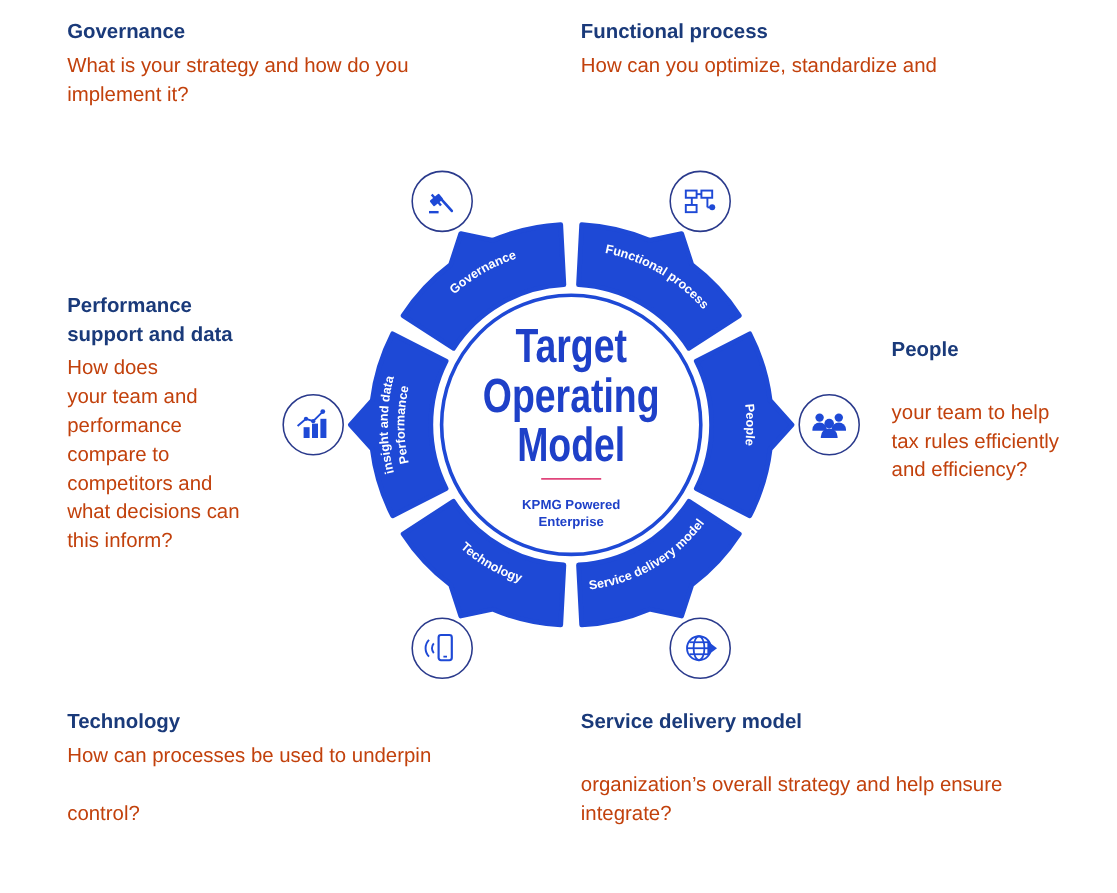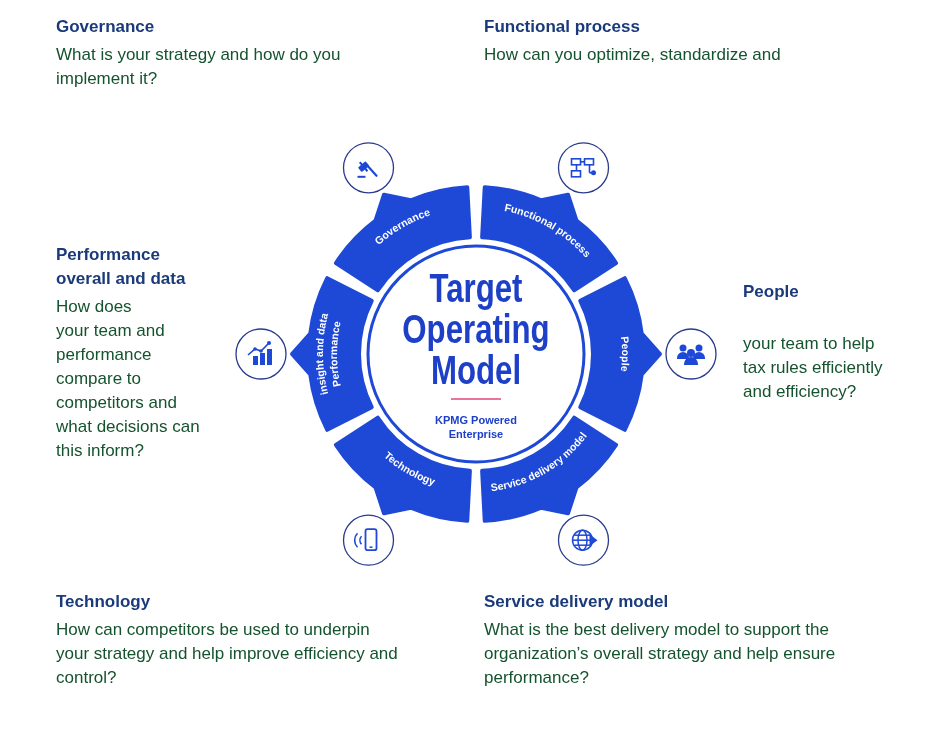--- a/index.html
+++ b/index.html
@@ -7,7 +7,7 @@
          font-family:"Liberation Sans", sans-serif; }
   .block { position:absolute; }
   .block h3 { margin:0; font-size:17px; font-weight:bold; color:#1a3a7a; line-height:24px; }
-  .block p  { margin:4px 0 0 0; font-size:17px; color:#14532d; line-height:24px; }
+  .block p  { margin:4px 0 0 0; font-size:17px; color:#c2410c; line-height:24px; }
   #diagram { position:absolute; left:0; top:0; }
   .seg-label { font-family:"Liberation Sans", sans-serif; font-weight:bold; font-size:10.5px; fill:#ffffff; }
   .title-txt { font-family:"Liberation Sans", sans-serif; font-weight:bold; fill:#1e40c8; }

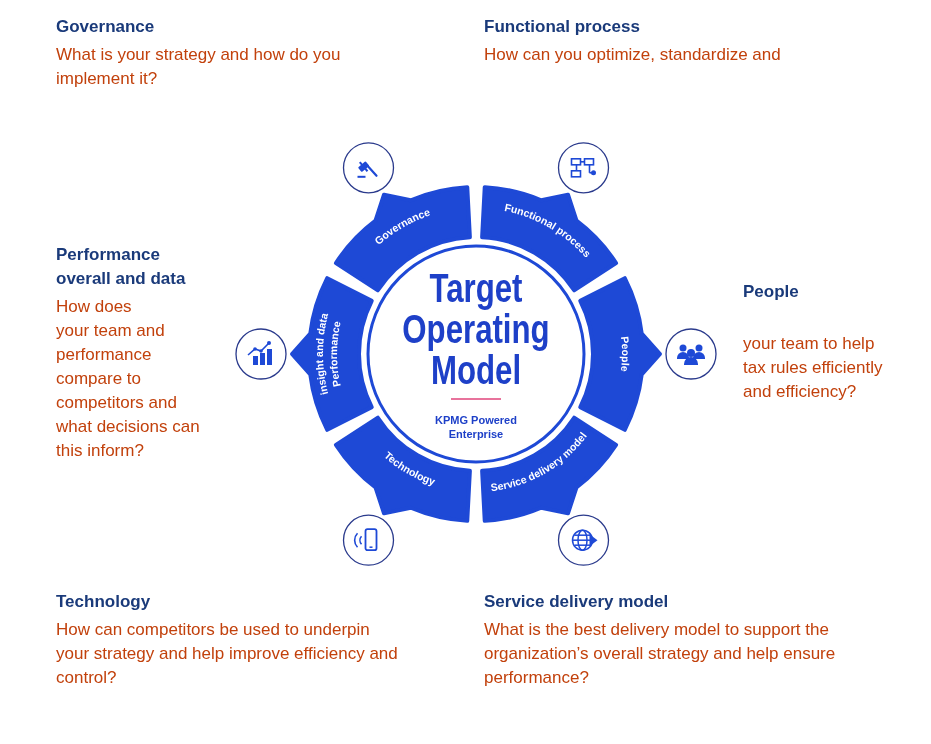--- a/index.html
+++ b/index.html
@@ -34,7 +34,7 @@
 <div class="block" style="left:56px; top:243px; width:190px;">
   <h3>
     <span>Performance</span><br>
-    <span>overall and data</span>
+    <span>support and data</span>
   </h3>
   <p>
     <span>How does</span><br>

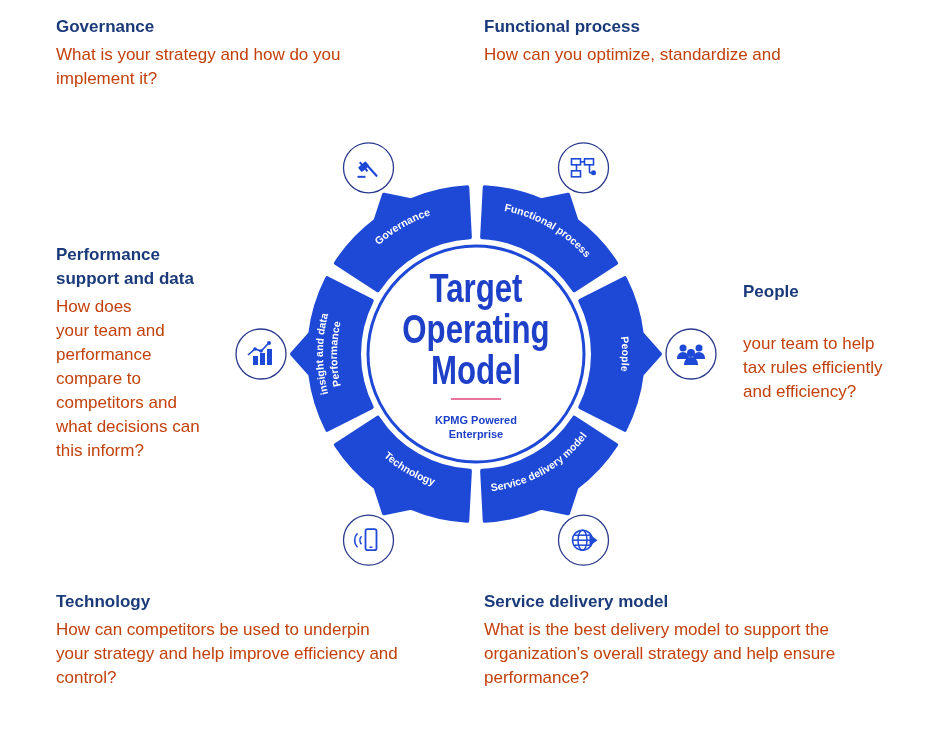--- a/index.html
+++ b/index.html
@@ -60,7 +60,7 @@
 <div class="block" style="left:56px; top:590px; width:400px;">
   <h3>Technology</h3>
   <p>
-    <span>How can competitors be used to underpin</span><br>
+    <span>How can processes be used to underpin</span><br>
     <span>your strategy and help improve efficiency and</span><br>
     <span>control?</span>
   </p>

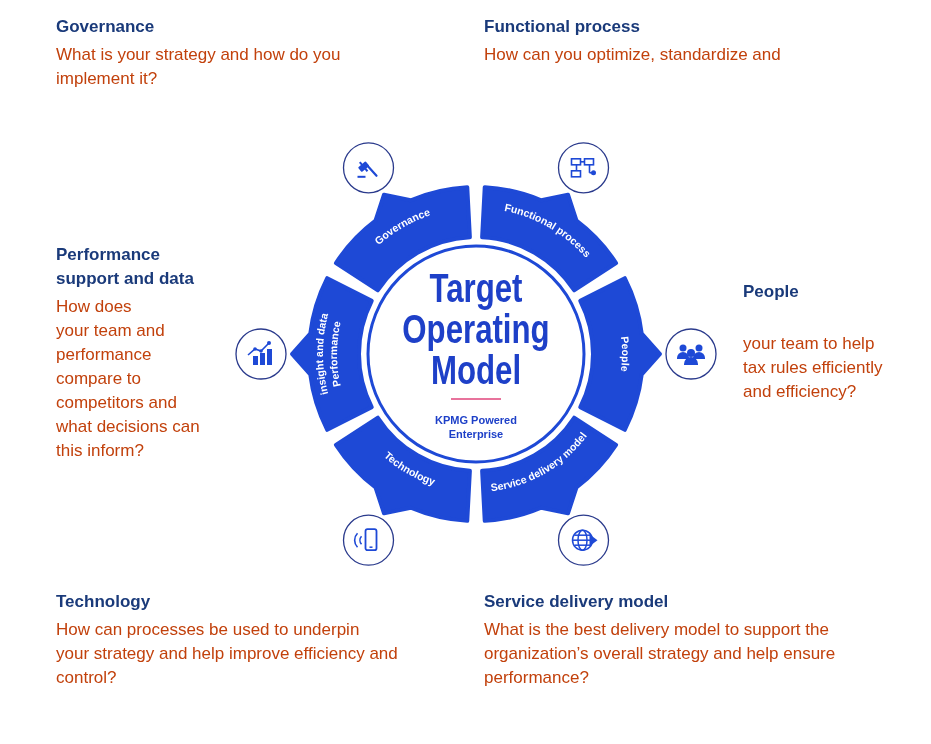--- a/index.html
+++ b/index.html
@@ -69,7 +69,7 @@
 <div class="block" style="left:484px; top:590px; width:420px;">
   <h3>Service delivery model</h3>
   <p>
-    <span>What is the best delivery model to support the</span><br>
+    <br>
     <span>organization’s overall strategy and help ensure</span><br>
     <span>performance?</span>
   </p>

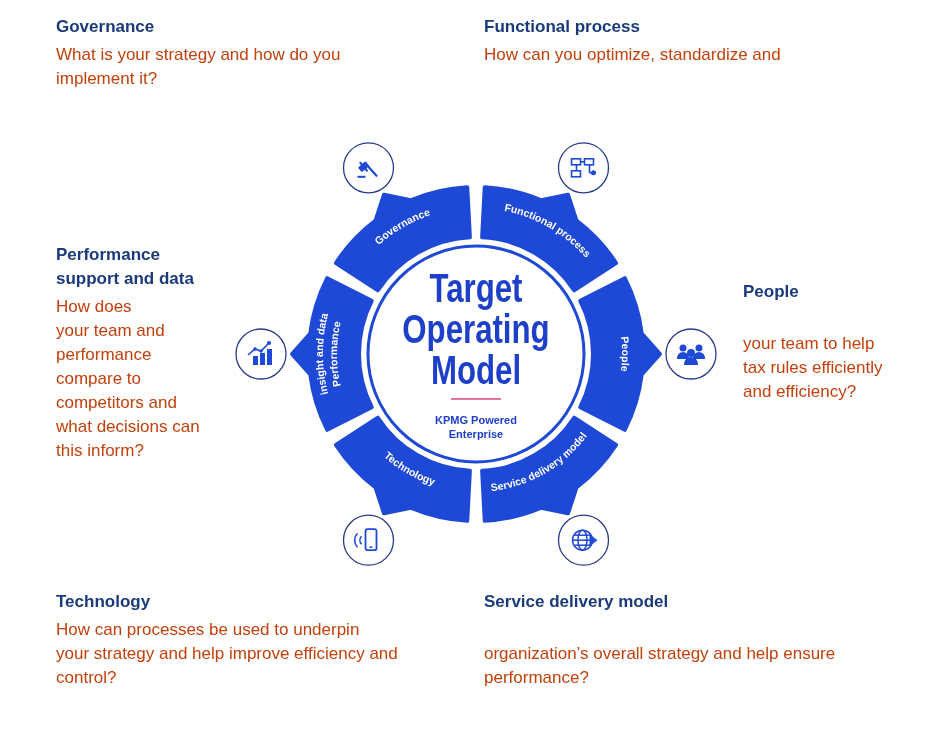--- a/index.html
+++ b/index.html
@@ -61,7 +61,7 @@
   <h3>Technology</h3>
   <p>
     <span>How can processes be used to underpin</span><br>
-    <span>your strategy and help improve efficiency and</span><br>
+    <br>
     <span>control?</span>
   </p>
 </div>

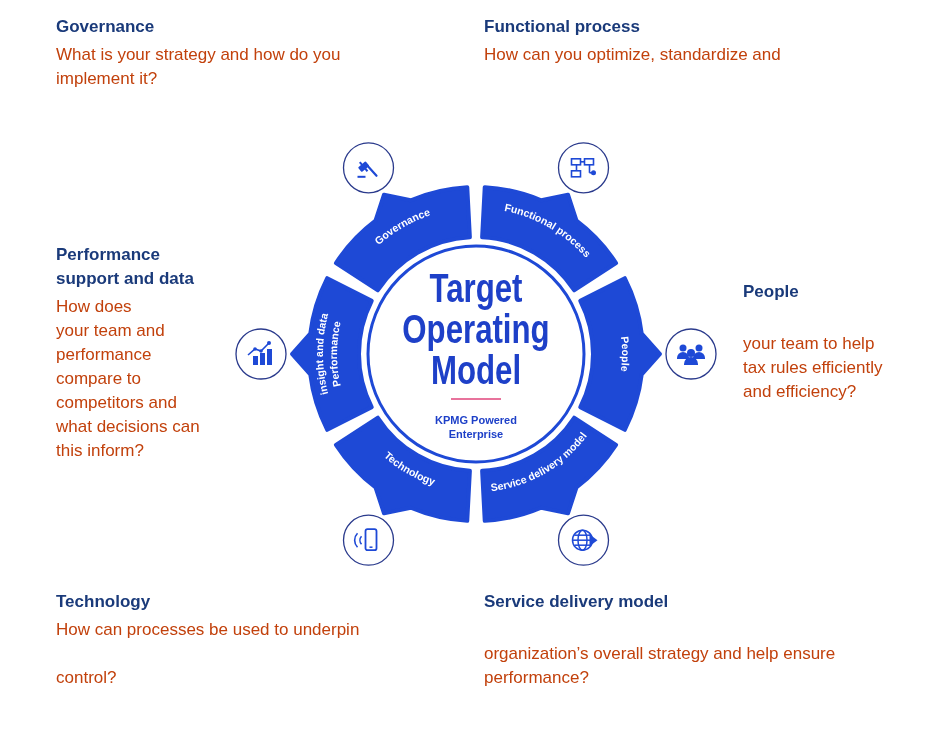--- a/index.html
+++ b/index.html
@@ -71,7 +71,7 @@
   <p>
     <br>
     <span>organization’s overall strategy and help ensure</span><br>
-    <span>performance?</span>
+    <span>integrate?</span>
   </p>
 </div>
 

